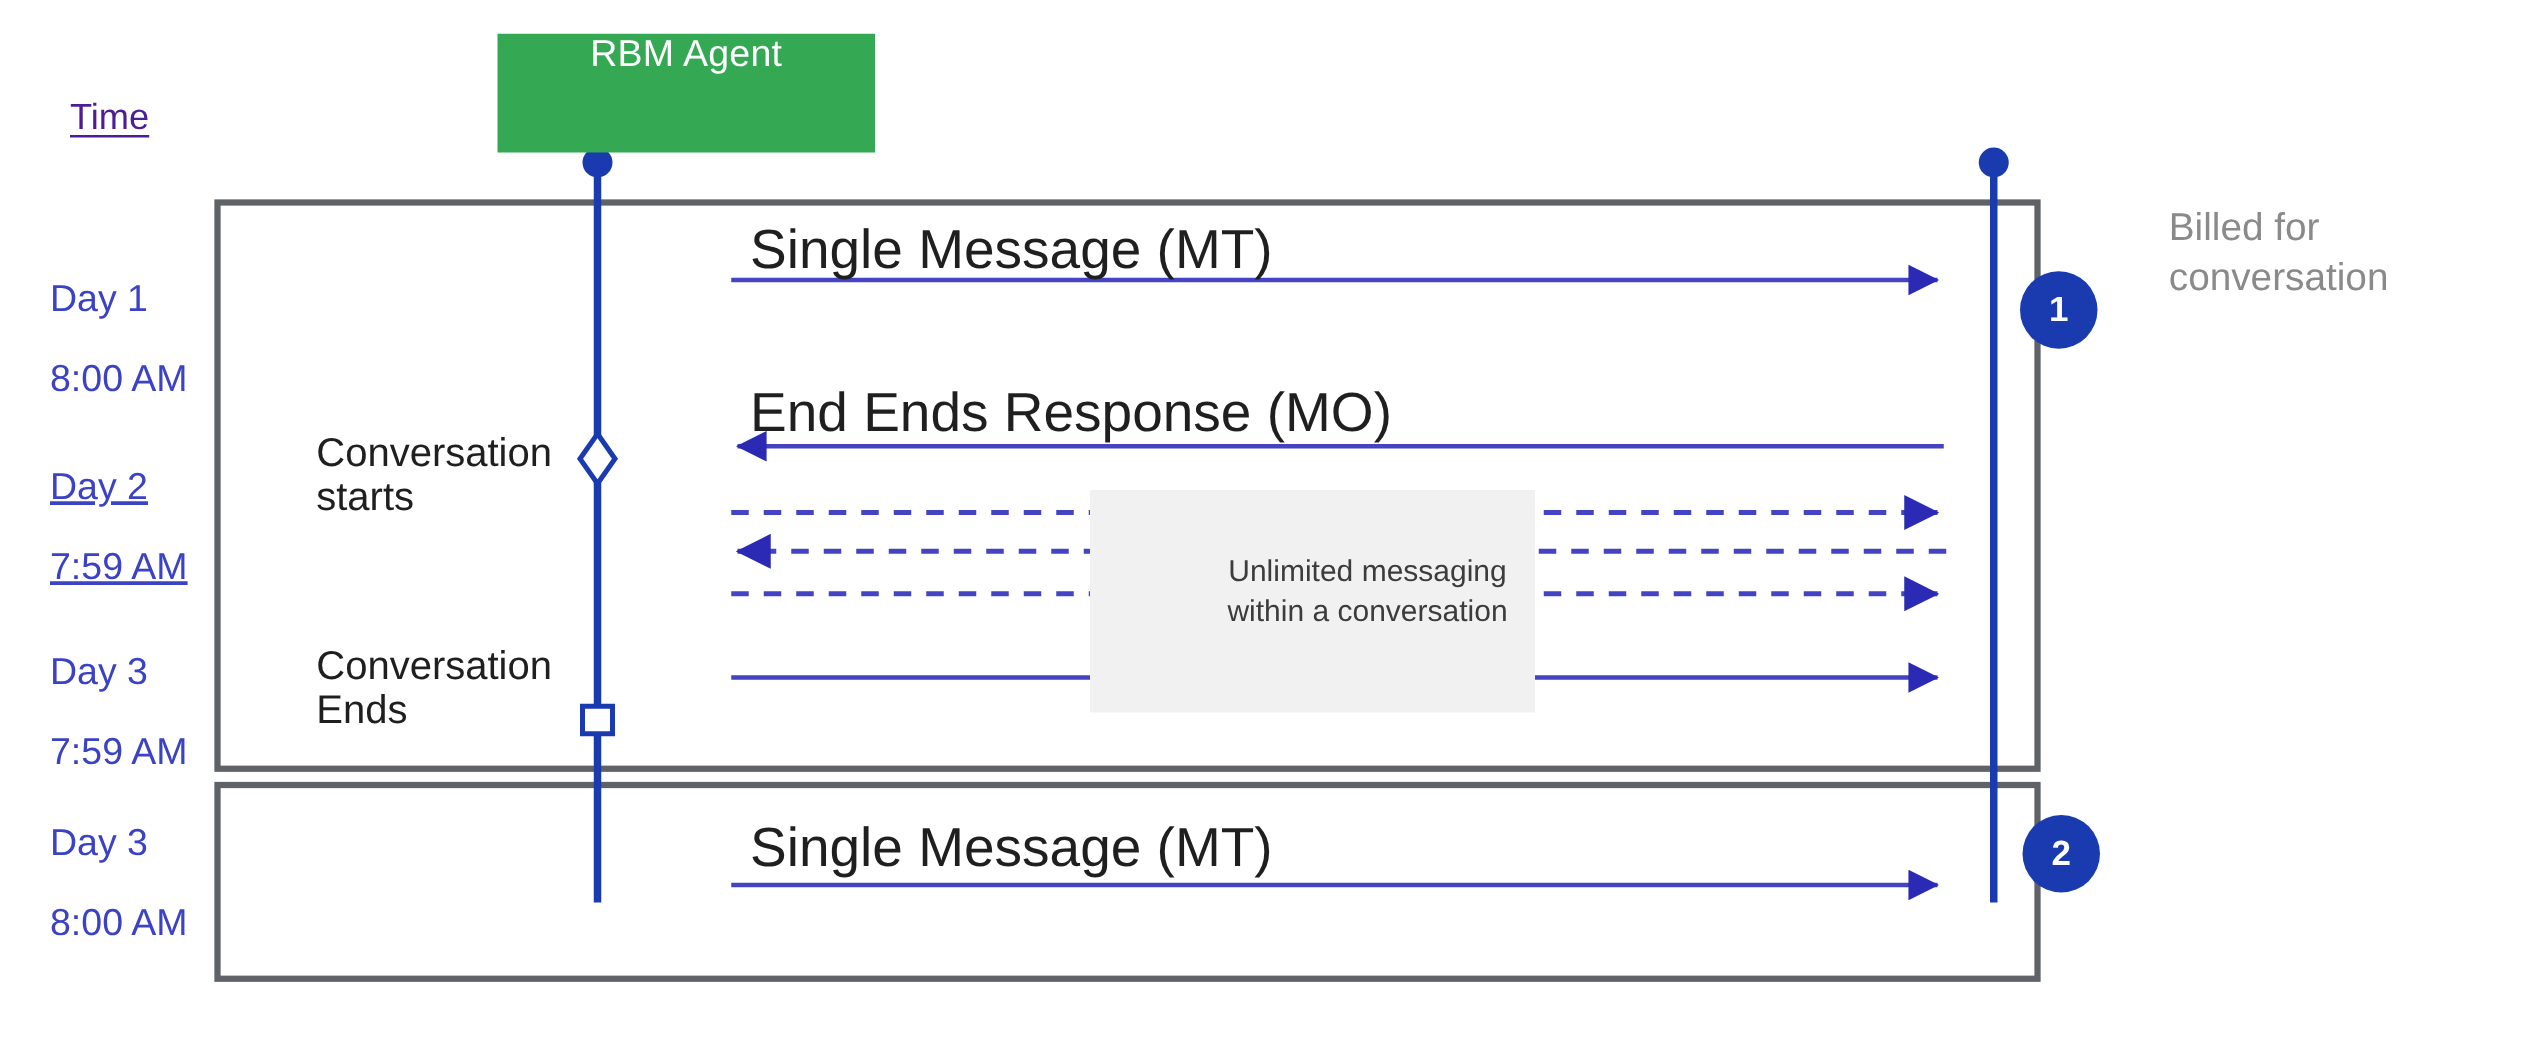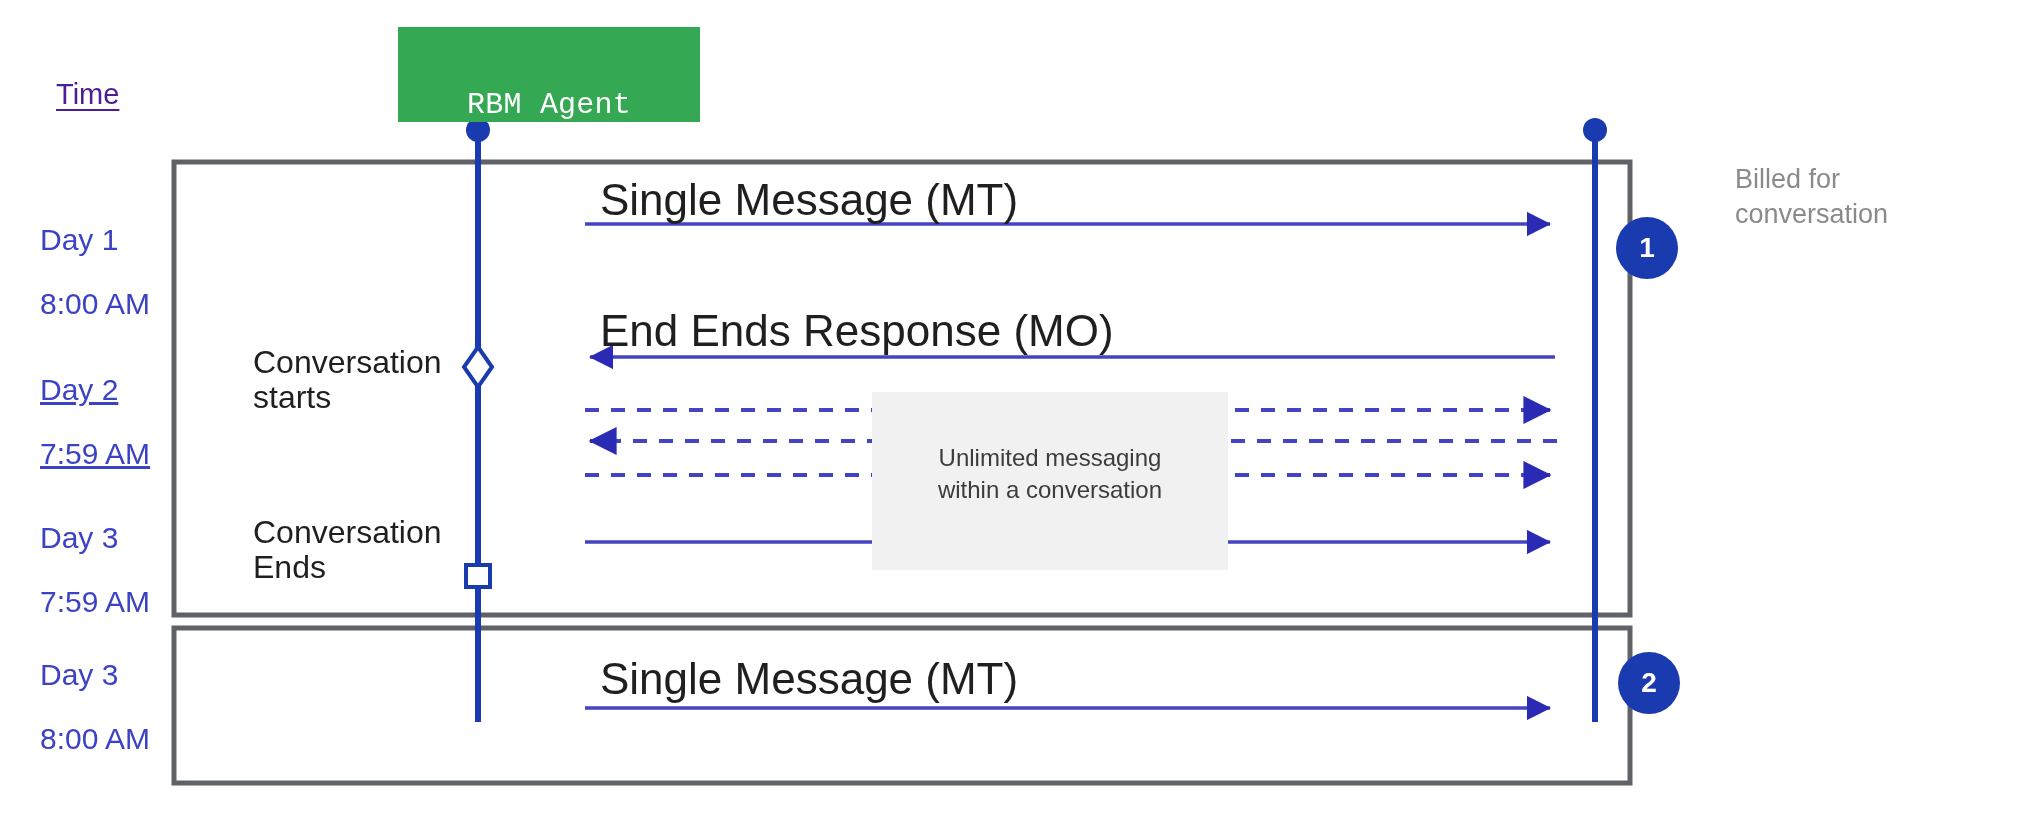--- a/index.html
+++ b/index.html
@@ -32,12 +32,11 @@
   .actor-box {
     position: absolute;
     display: flex;
-    align-items: flex-end;
+    align-items: flex-start;
     justify-content: center;
     color: #ffffff;
     font-size: 30px;
     letter-spacing: 0.2px;
-    font-family: Liberation Mono, monospace;
   }
   .actor-agent { left: 398px; top: 27px; width: 302px; height: 95px; background: #34a853; }
   .actor-user  { left: 1443px; top: 27px; width: 302px; height: 95px; background: #4285f4; }

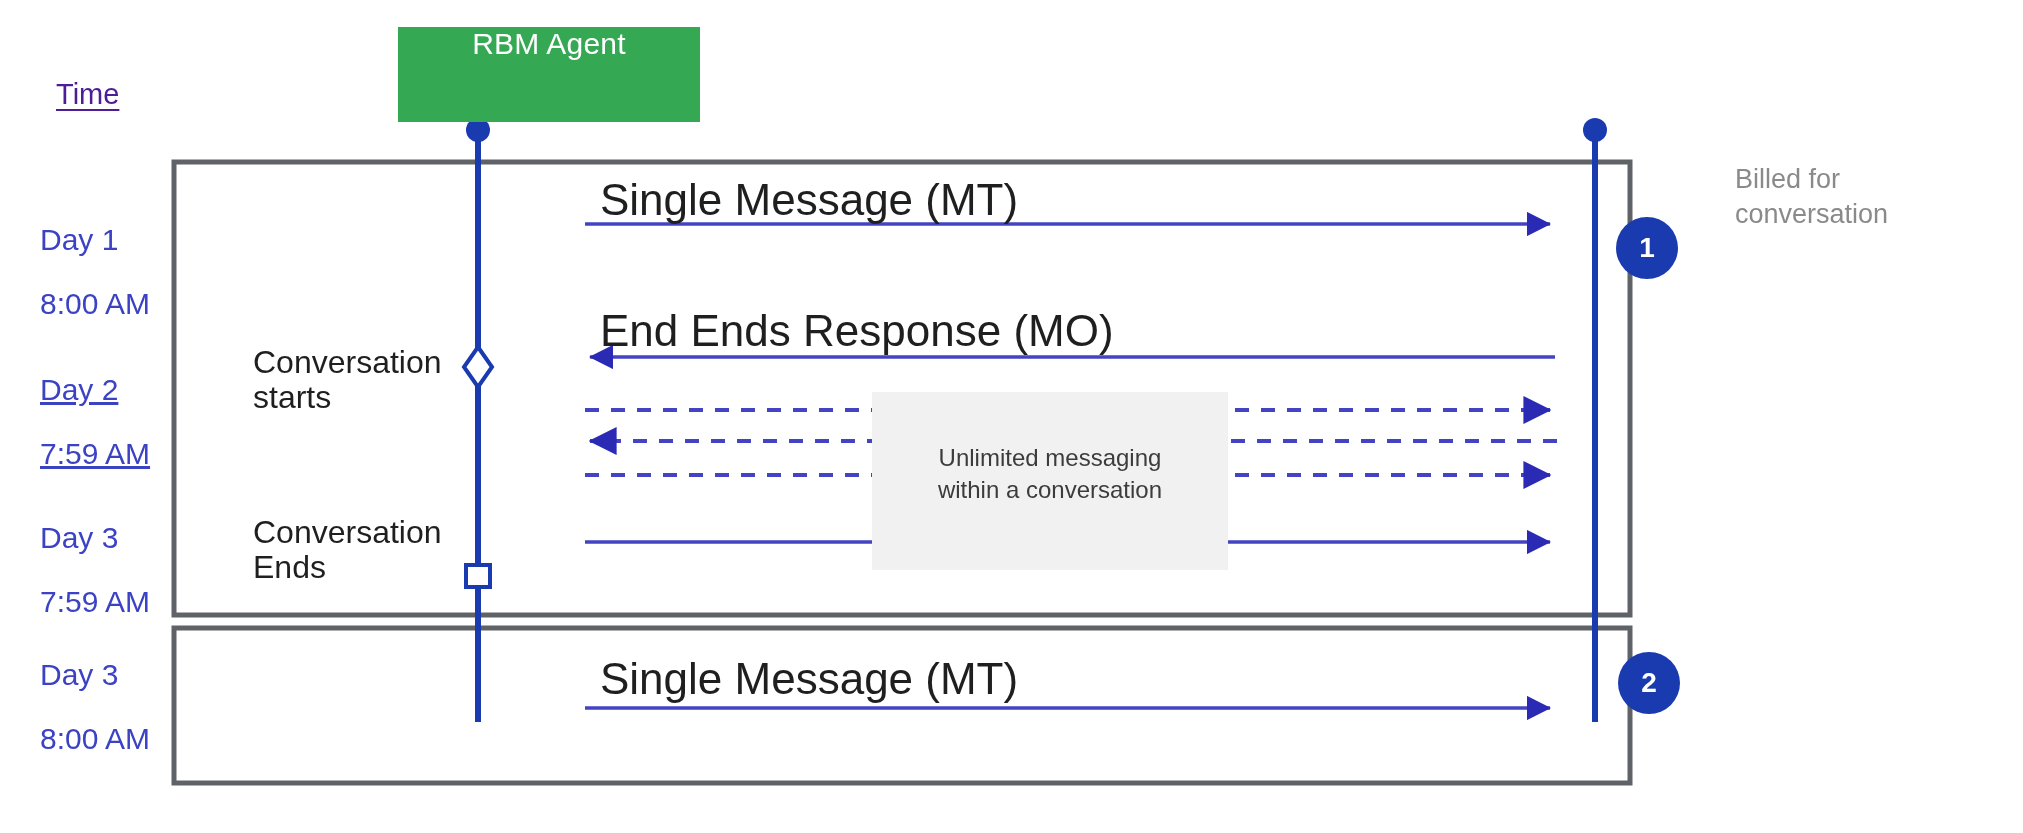--- a/index.html
+++ b/index.html
@@ -116,7 +116,7 @@
 
   .billed-note {
     position: absolute;
-    font-size: 27px;
+    font-size: 31px;
     line-height: 1.3;
     color: #8a8a8a;
     white-space: pre-line;

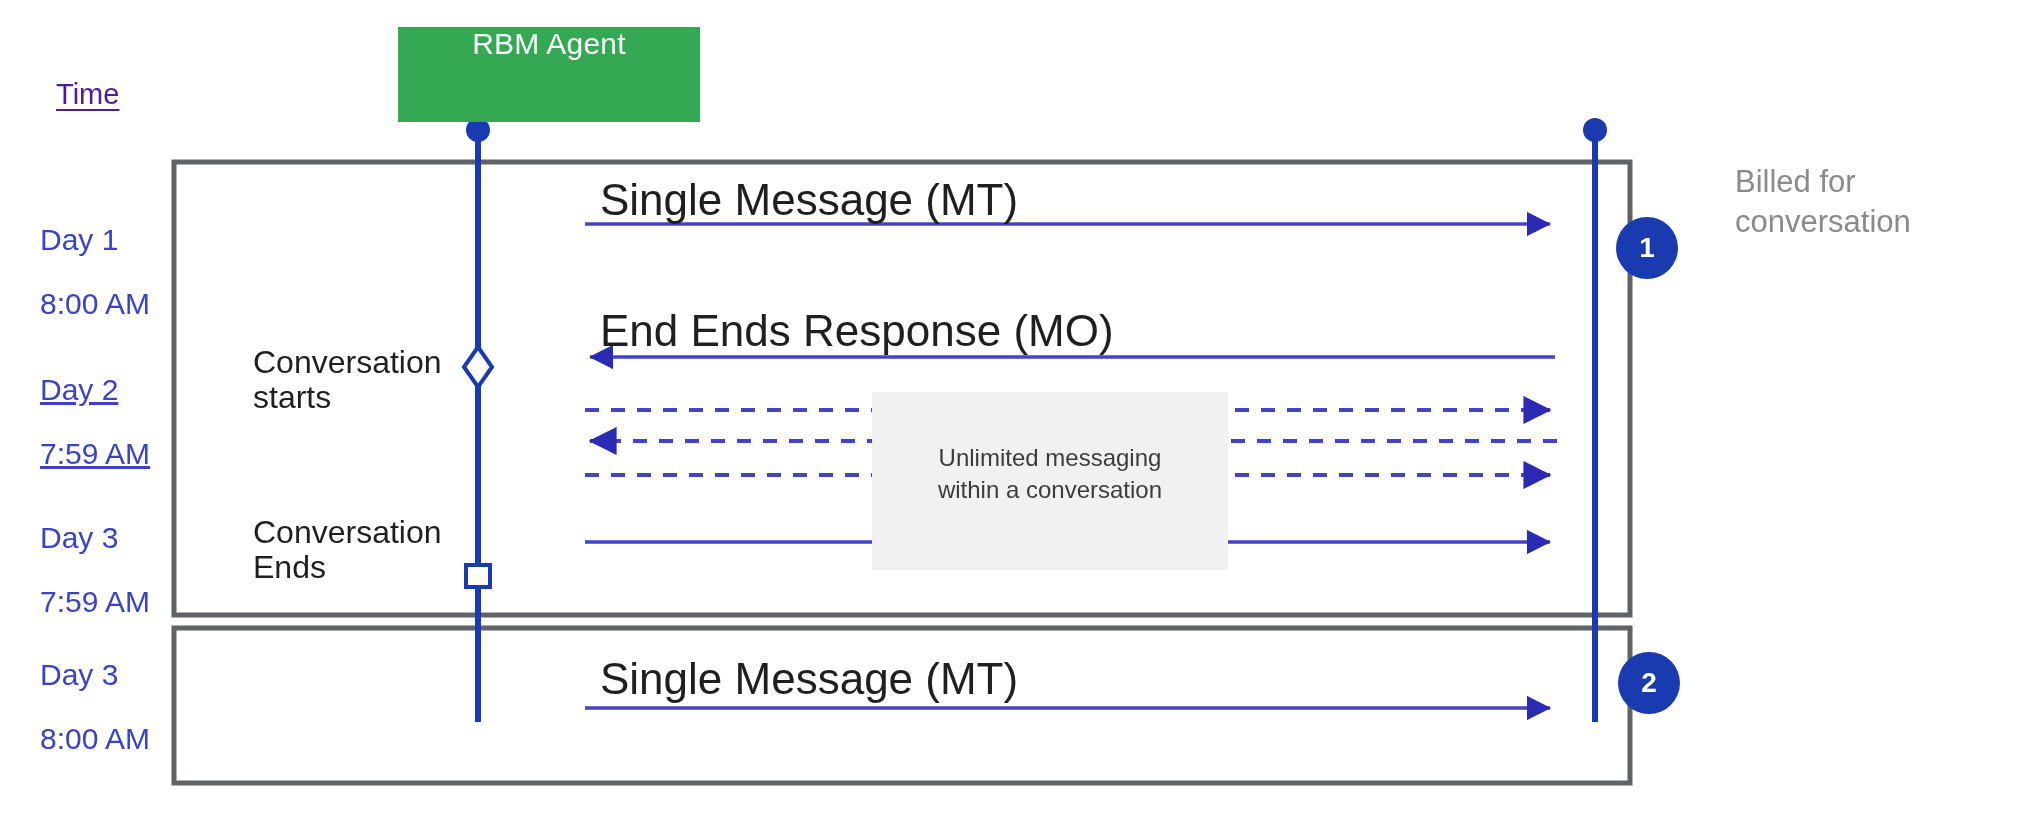--- a/index.html
+++ b/index.html
@@ -96,6 +96,7 @@
     line-height: 1.35;
     color: #3c3c3c;
     white-space: pre-line;
+    padding-left: 44px;
   }
 
   

